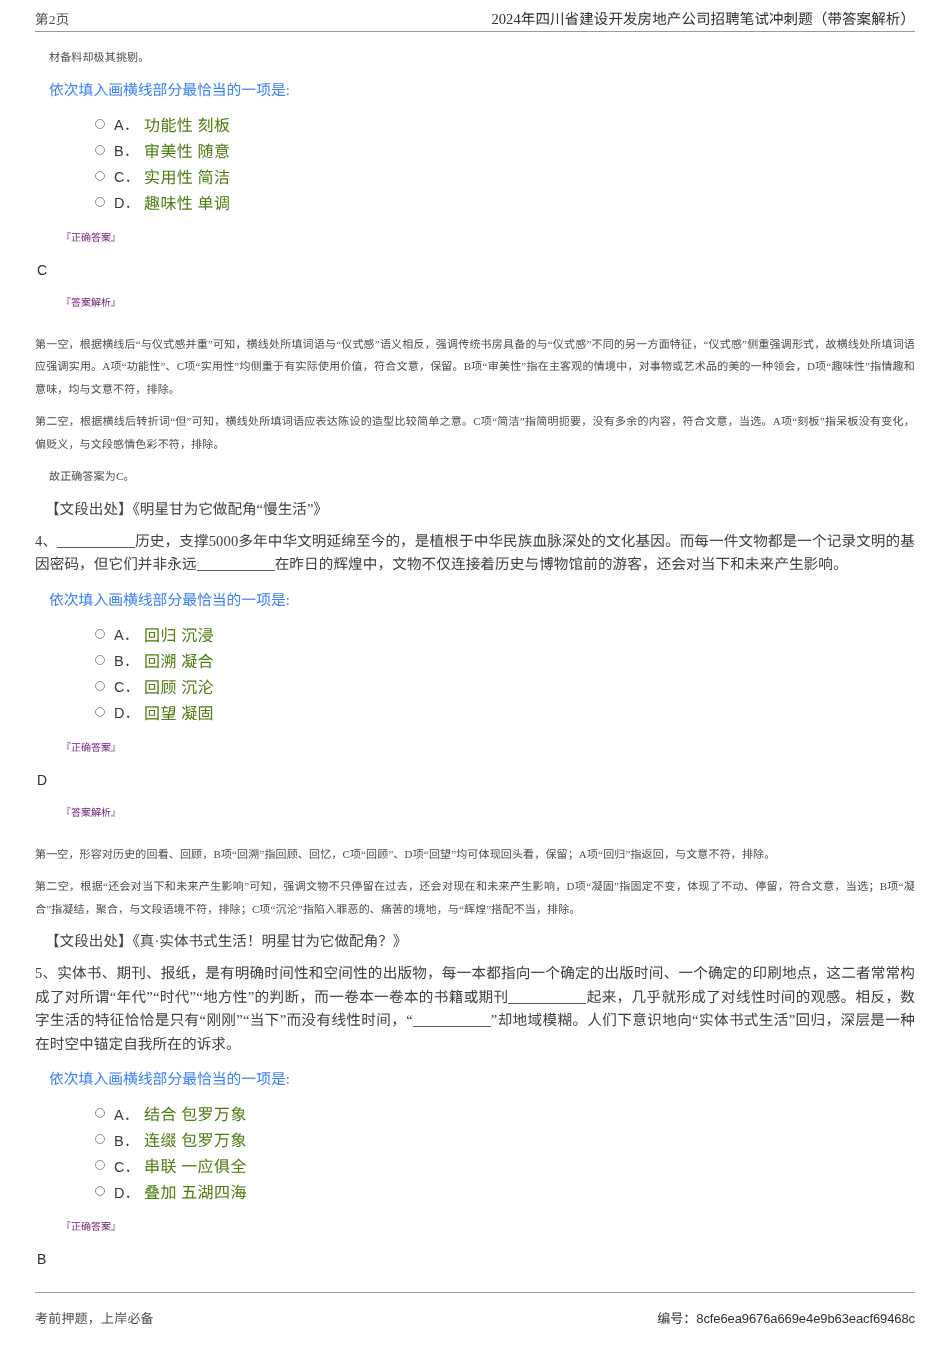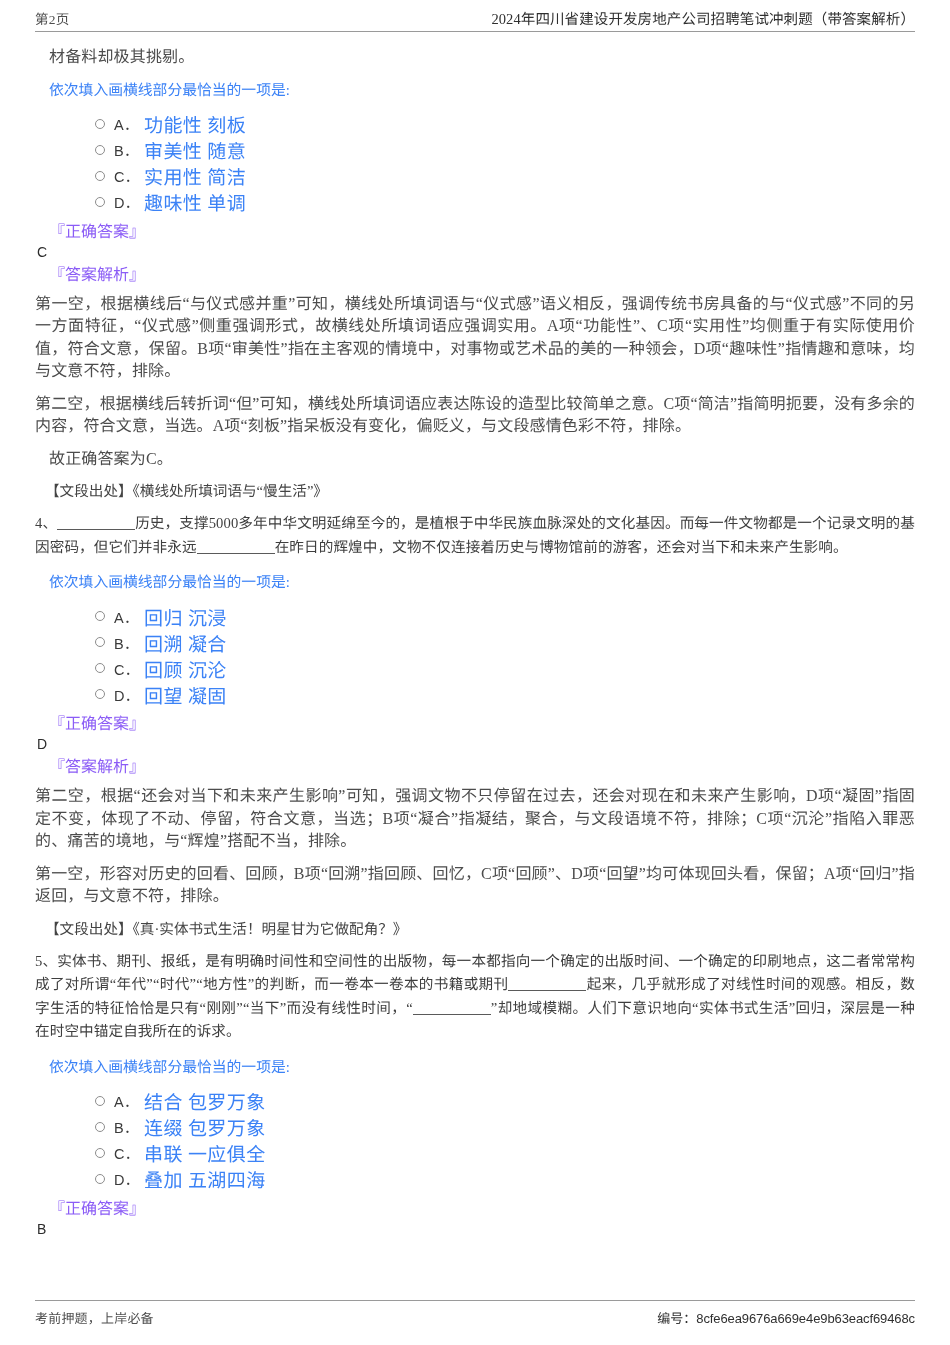--- a/index.html
+++ b/index.html
@@ -49,7 +49,7 @@
 
   
   .para {
-    font-size: 16px;
+    font-size: 11px;
     line-height: 22.5px;
     text-align: justify;
     text-justify: inter-ideograph;

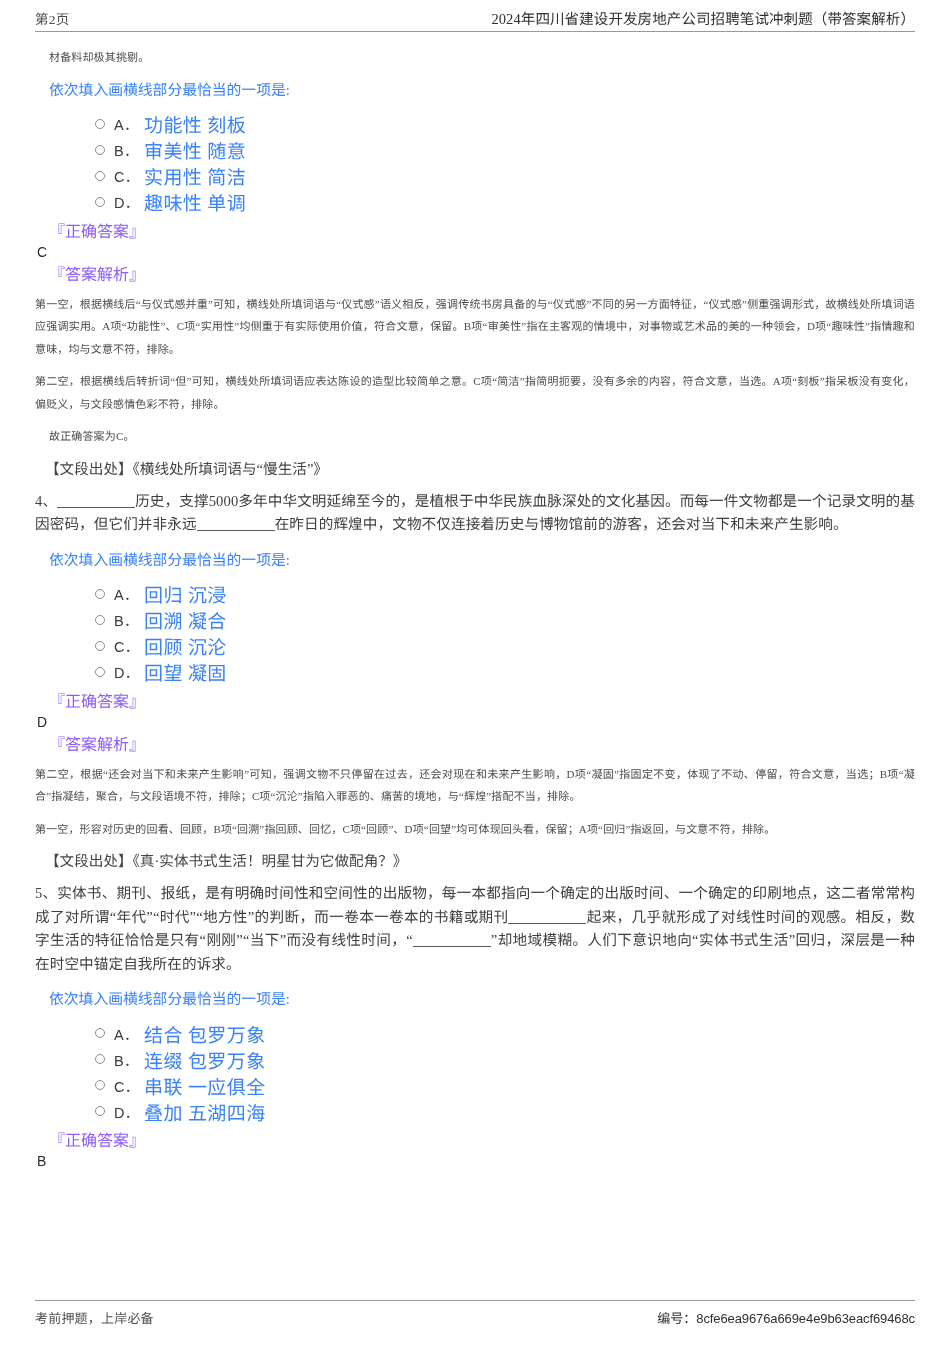--- a/index.html
+++ b/index.html
@@ -109,8 +109,8 @@
     letter-spacing: 0.3px;
   }
   .opt-text {
-    font-size: 19px;
-    color: #3b82f6;
+    font-size: 16px;
+    color: #4d7c0f;
     letter-spacing: 0.4px;
   }
 

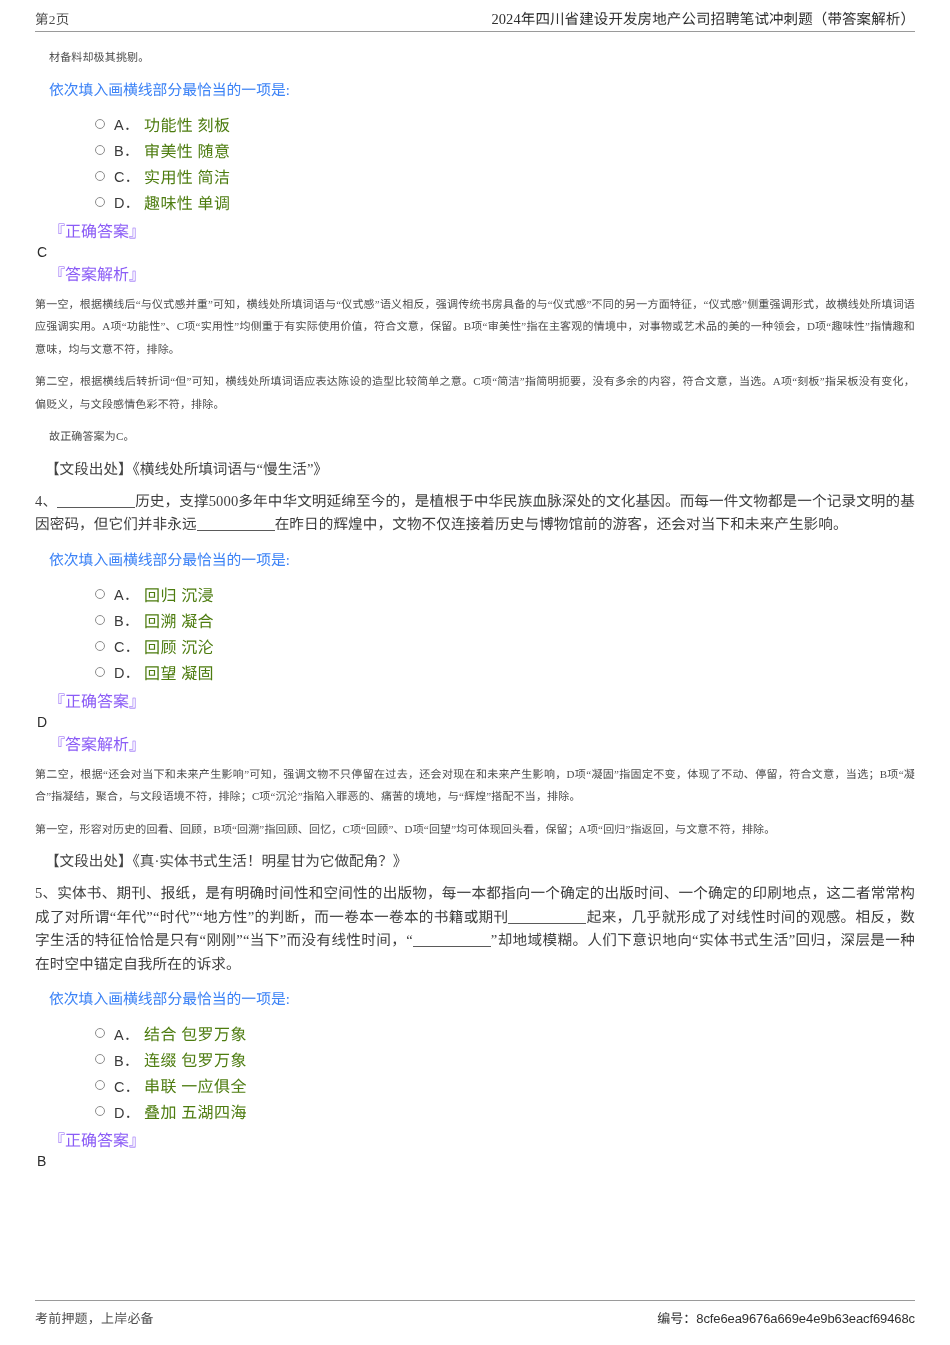--- a/index.html
+++ b/index.html
@@ -116,9 +116,9 @@
 
   
   .ans-label {
-    font-size: 16px;
-    color: #8b5cf6;
-    margin: 0;
+    font-size: 10px;
+    color: #701a75;
+    margin: 12px;
     padding-left: 14px;
     line-height: 21px;
   }

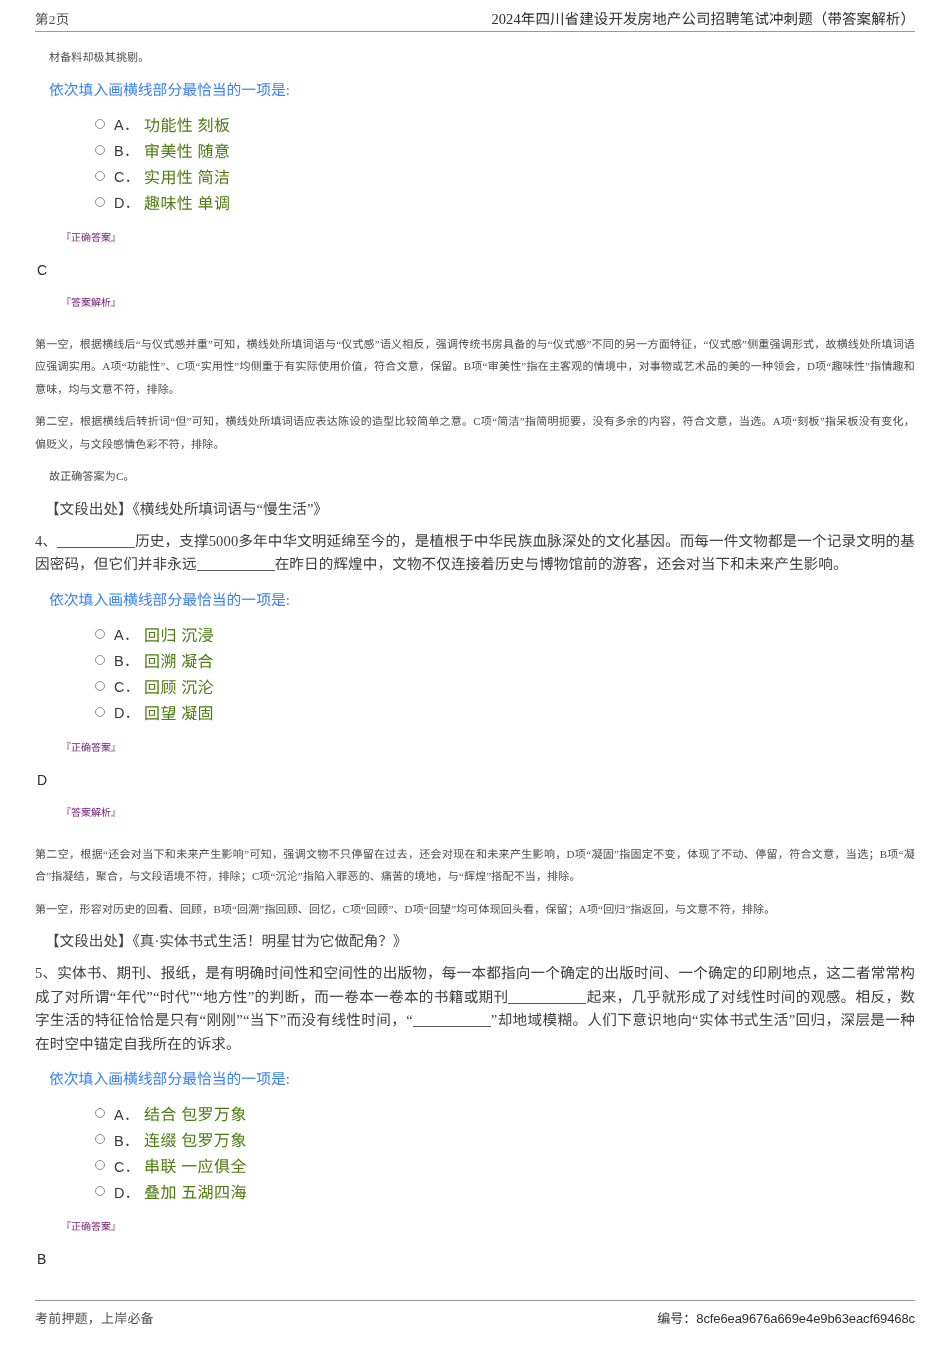--- a/index.html
+++ b/index.html
@@ -226,7 +226,7 @@
   <p class="para indent">故正确答案为C。</p>
 
   <p class="src-line">
-    <span>【文段出处】</span><span>《横线处所填词语与“慢生活”》</span>
+    <span>【文段出处】</span><span>《明星甘为它做配角“慢生活”》</span>
   </p>
 
   <p class="stem">

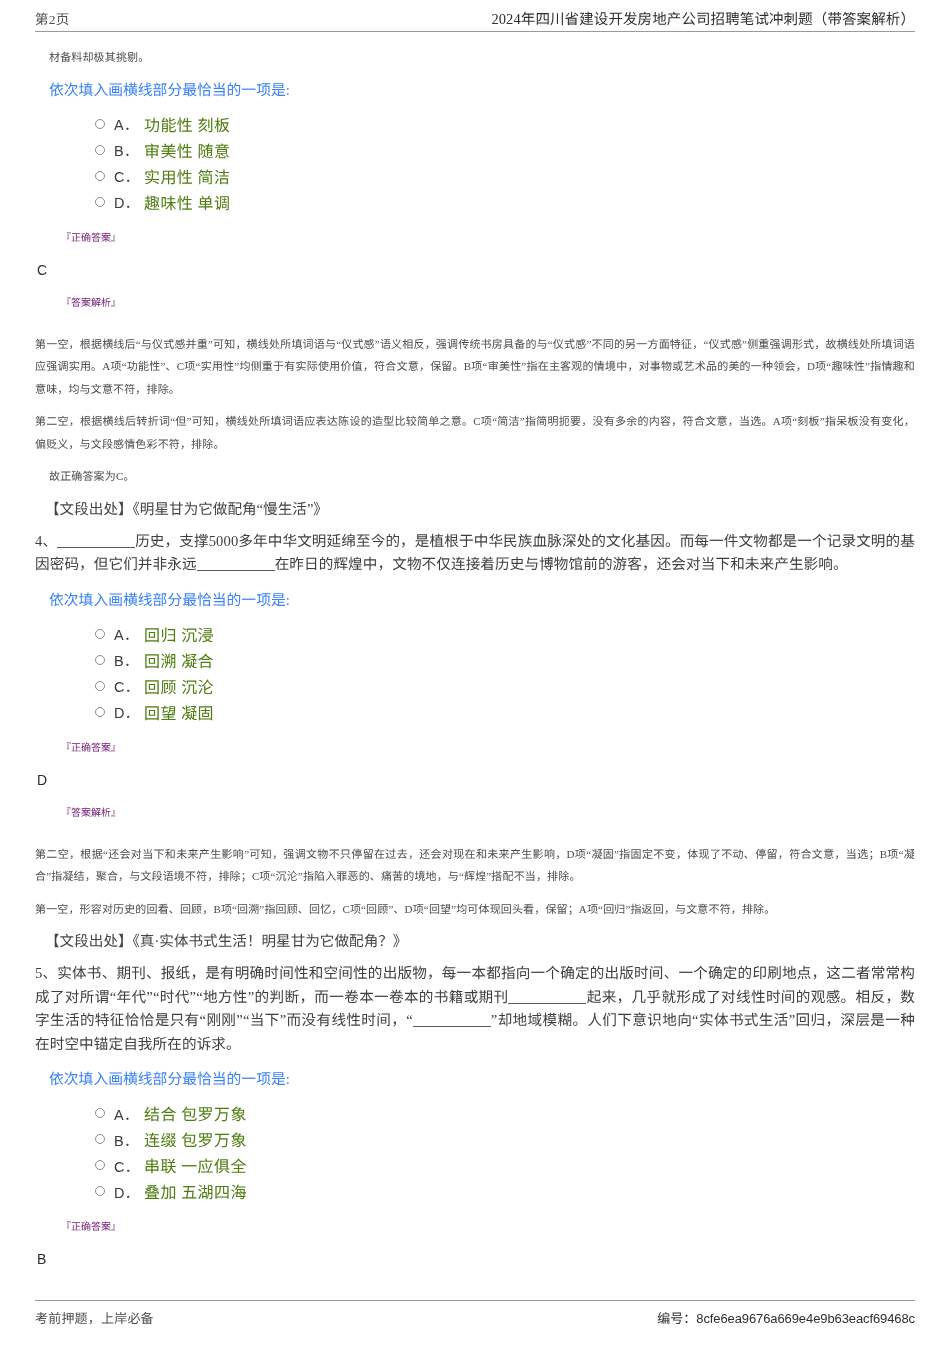--- a/index.html
+++ b/index.html
@@ -264,8 +264,8 @@
 
   <div class="gap-sm"></div>
 
+  <p class="para">第一空，形容对历史的回看、回顾，B项“回溯”指回顾、回忆，C项“回顾”、D项“回望”均可体现回头看，保留；A项“回归”指返回，与文意不符，排除。</p>
   <p class="para">第二空，根据“还会对当下和未来产生影响”可知，强调文物不只停留在过去，还会对现在和未来产生影响，D项“凝固”指固定不变，体现了不动、停留，符合文意，当选；B项“凝合”指凝结，聚合，与文段语境不符，排除；C项“沉沦”指陷入罪恶的、痛苦的境地，与“辉煌”搭配不当，排除。</p>
-  <p class="para">第一空，形容对历史的回看、回顾，B项“回溯”指回顾、回忆，C项“回顾”、D项“回望”均可体现回头看，保留；A项“回归”指返回，与文意不符，排除。</p>
 
   <p class="src-line">
     <span>【文段出处】</span><span>《真·实体书式生活！明星甘为它做配角？》</span>

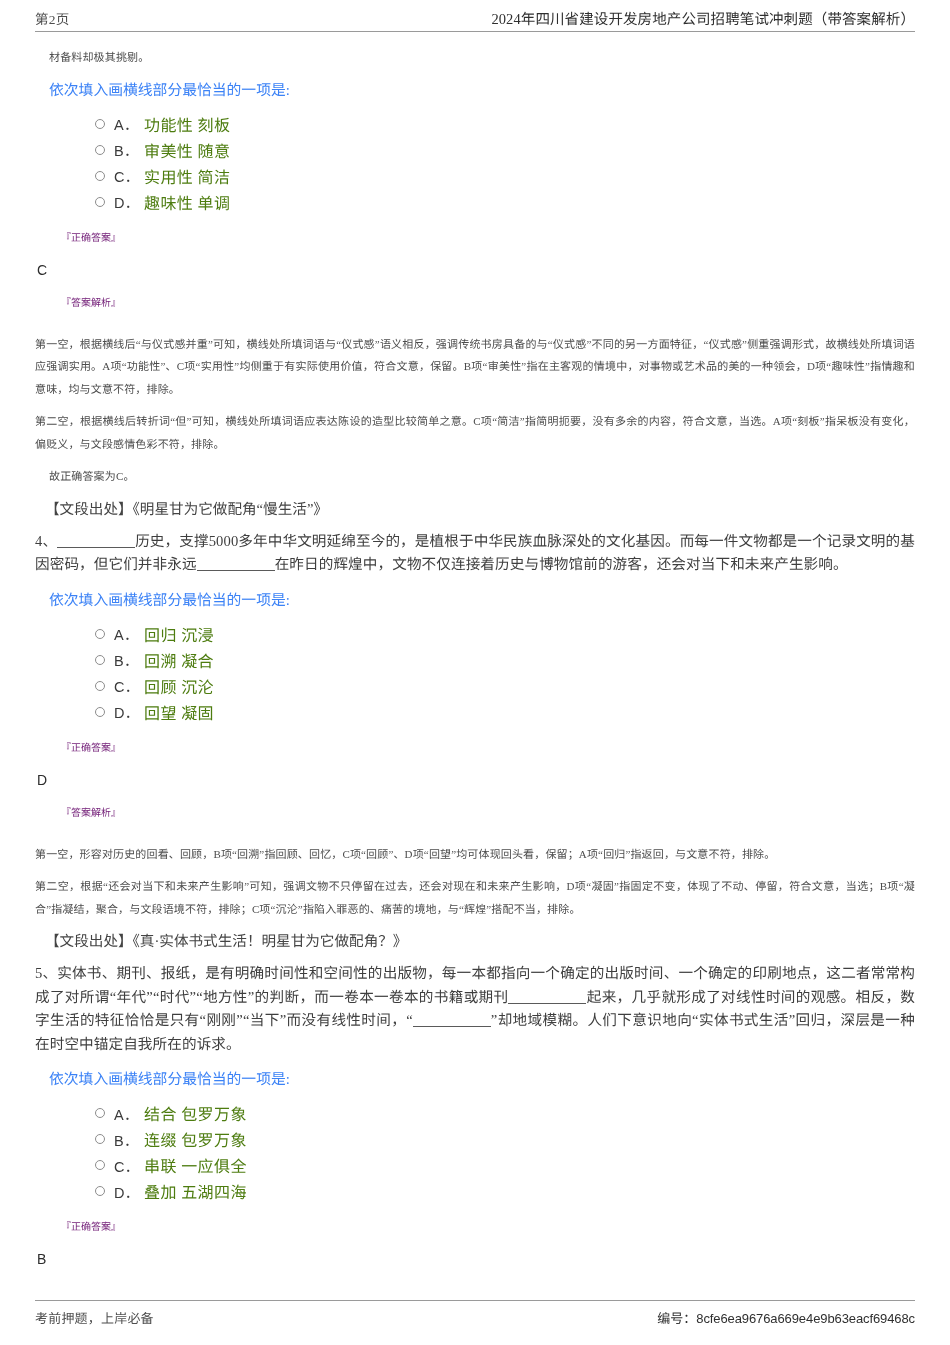--- a/index.html
+++ b/index.html
@@ -158,7 +158,7 @@
     align-items: flex-start;
     justify-content: space-between;
     border-top: 1px solid #9a9a9a;
-    padding-top: 7px;
+    padding-top: 15px;
     margin-top: 28px;
   }
   .doc-footer .foot-left {

